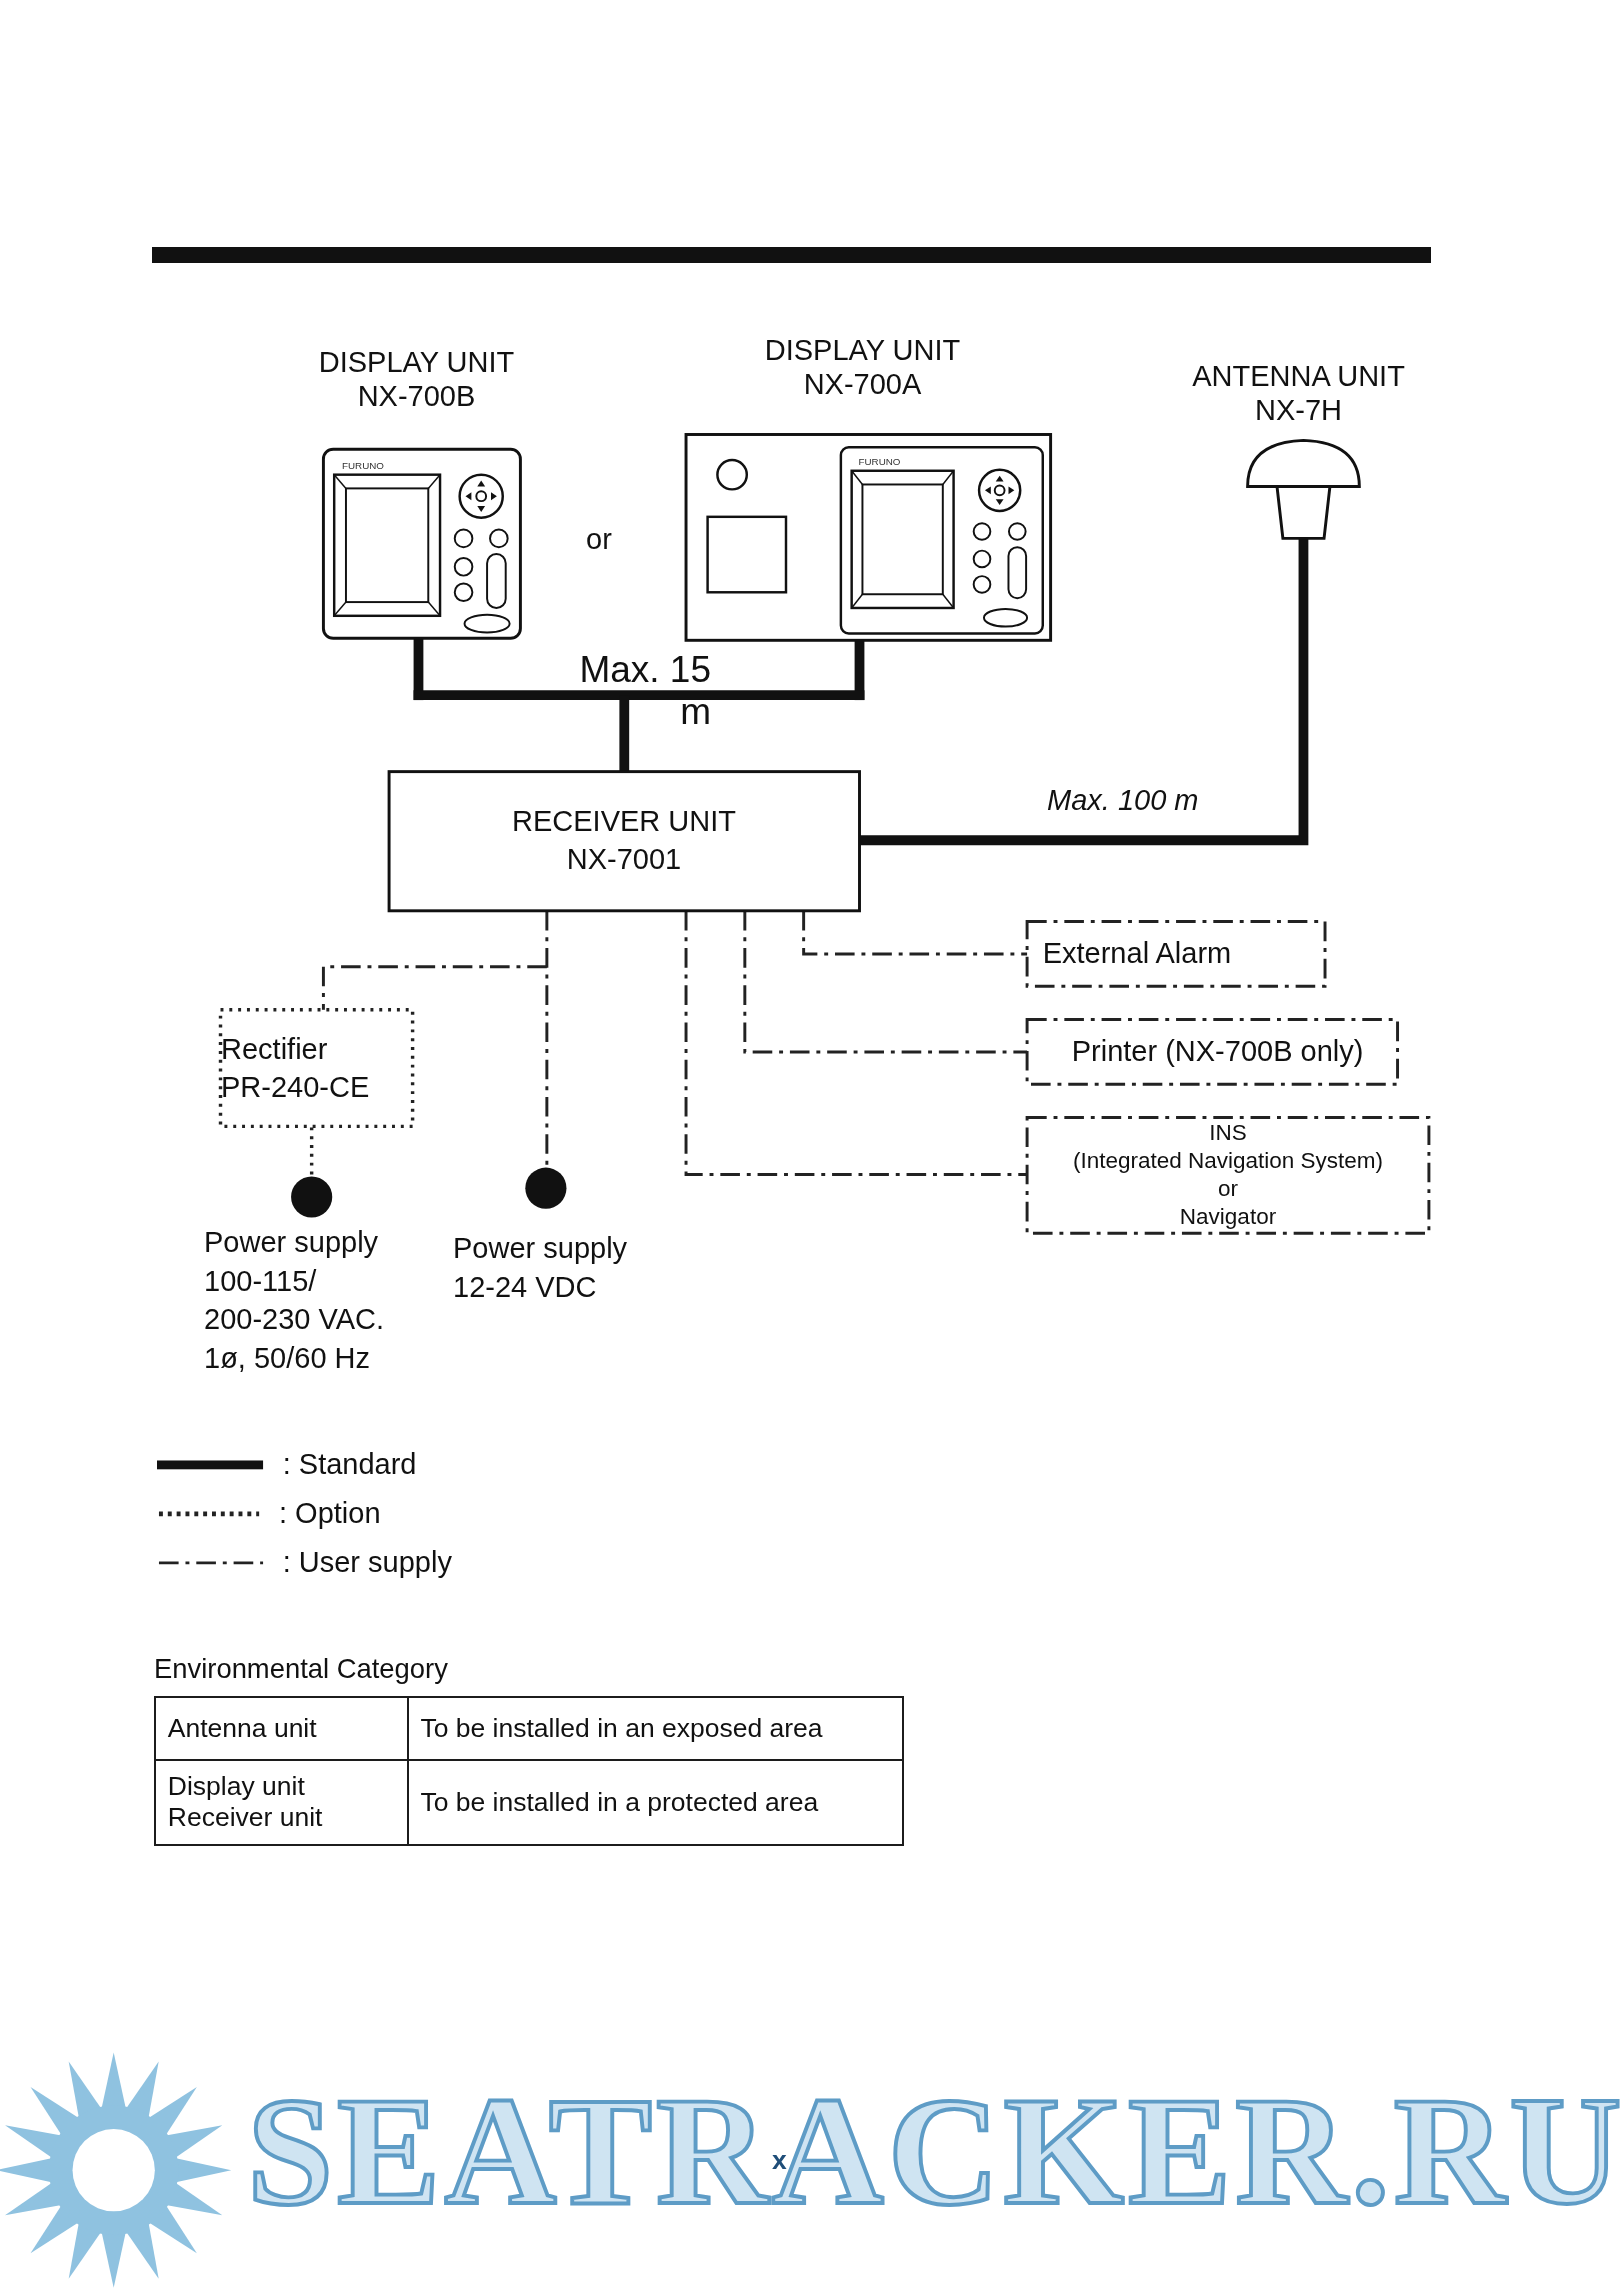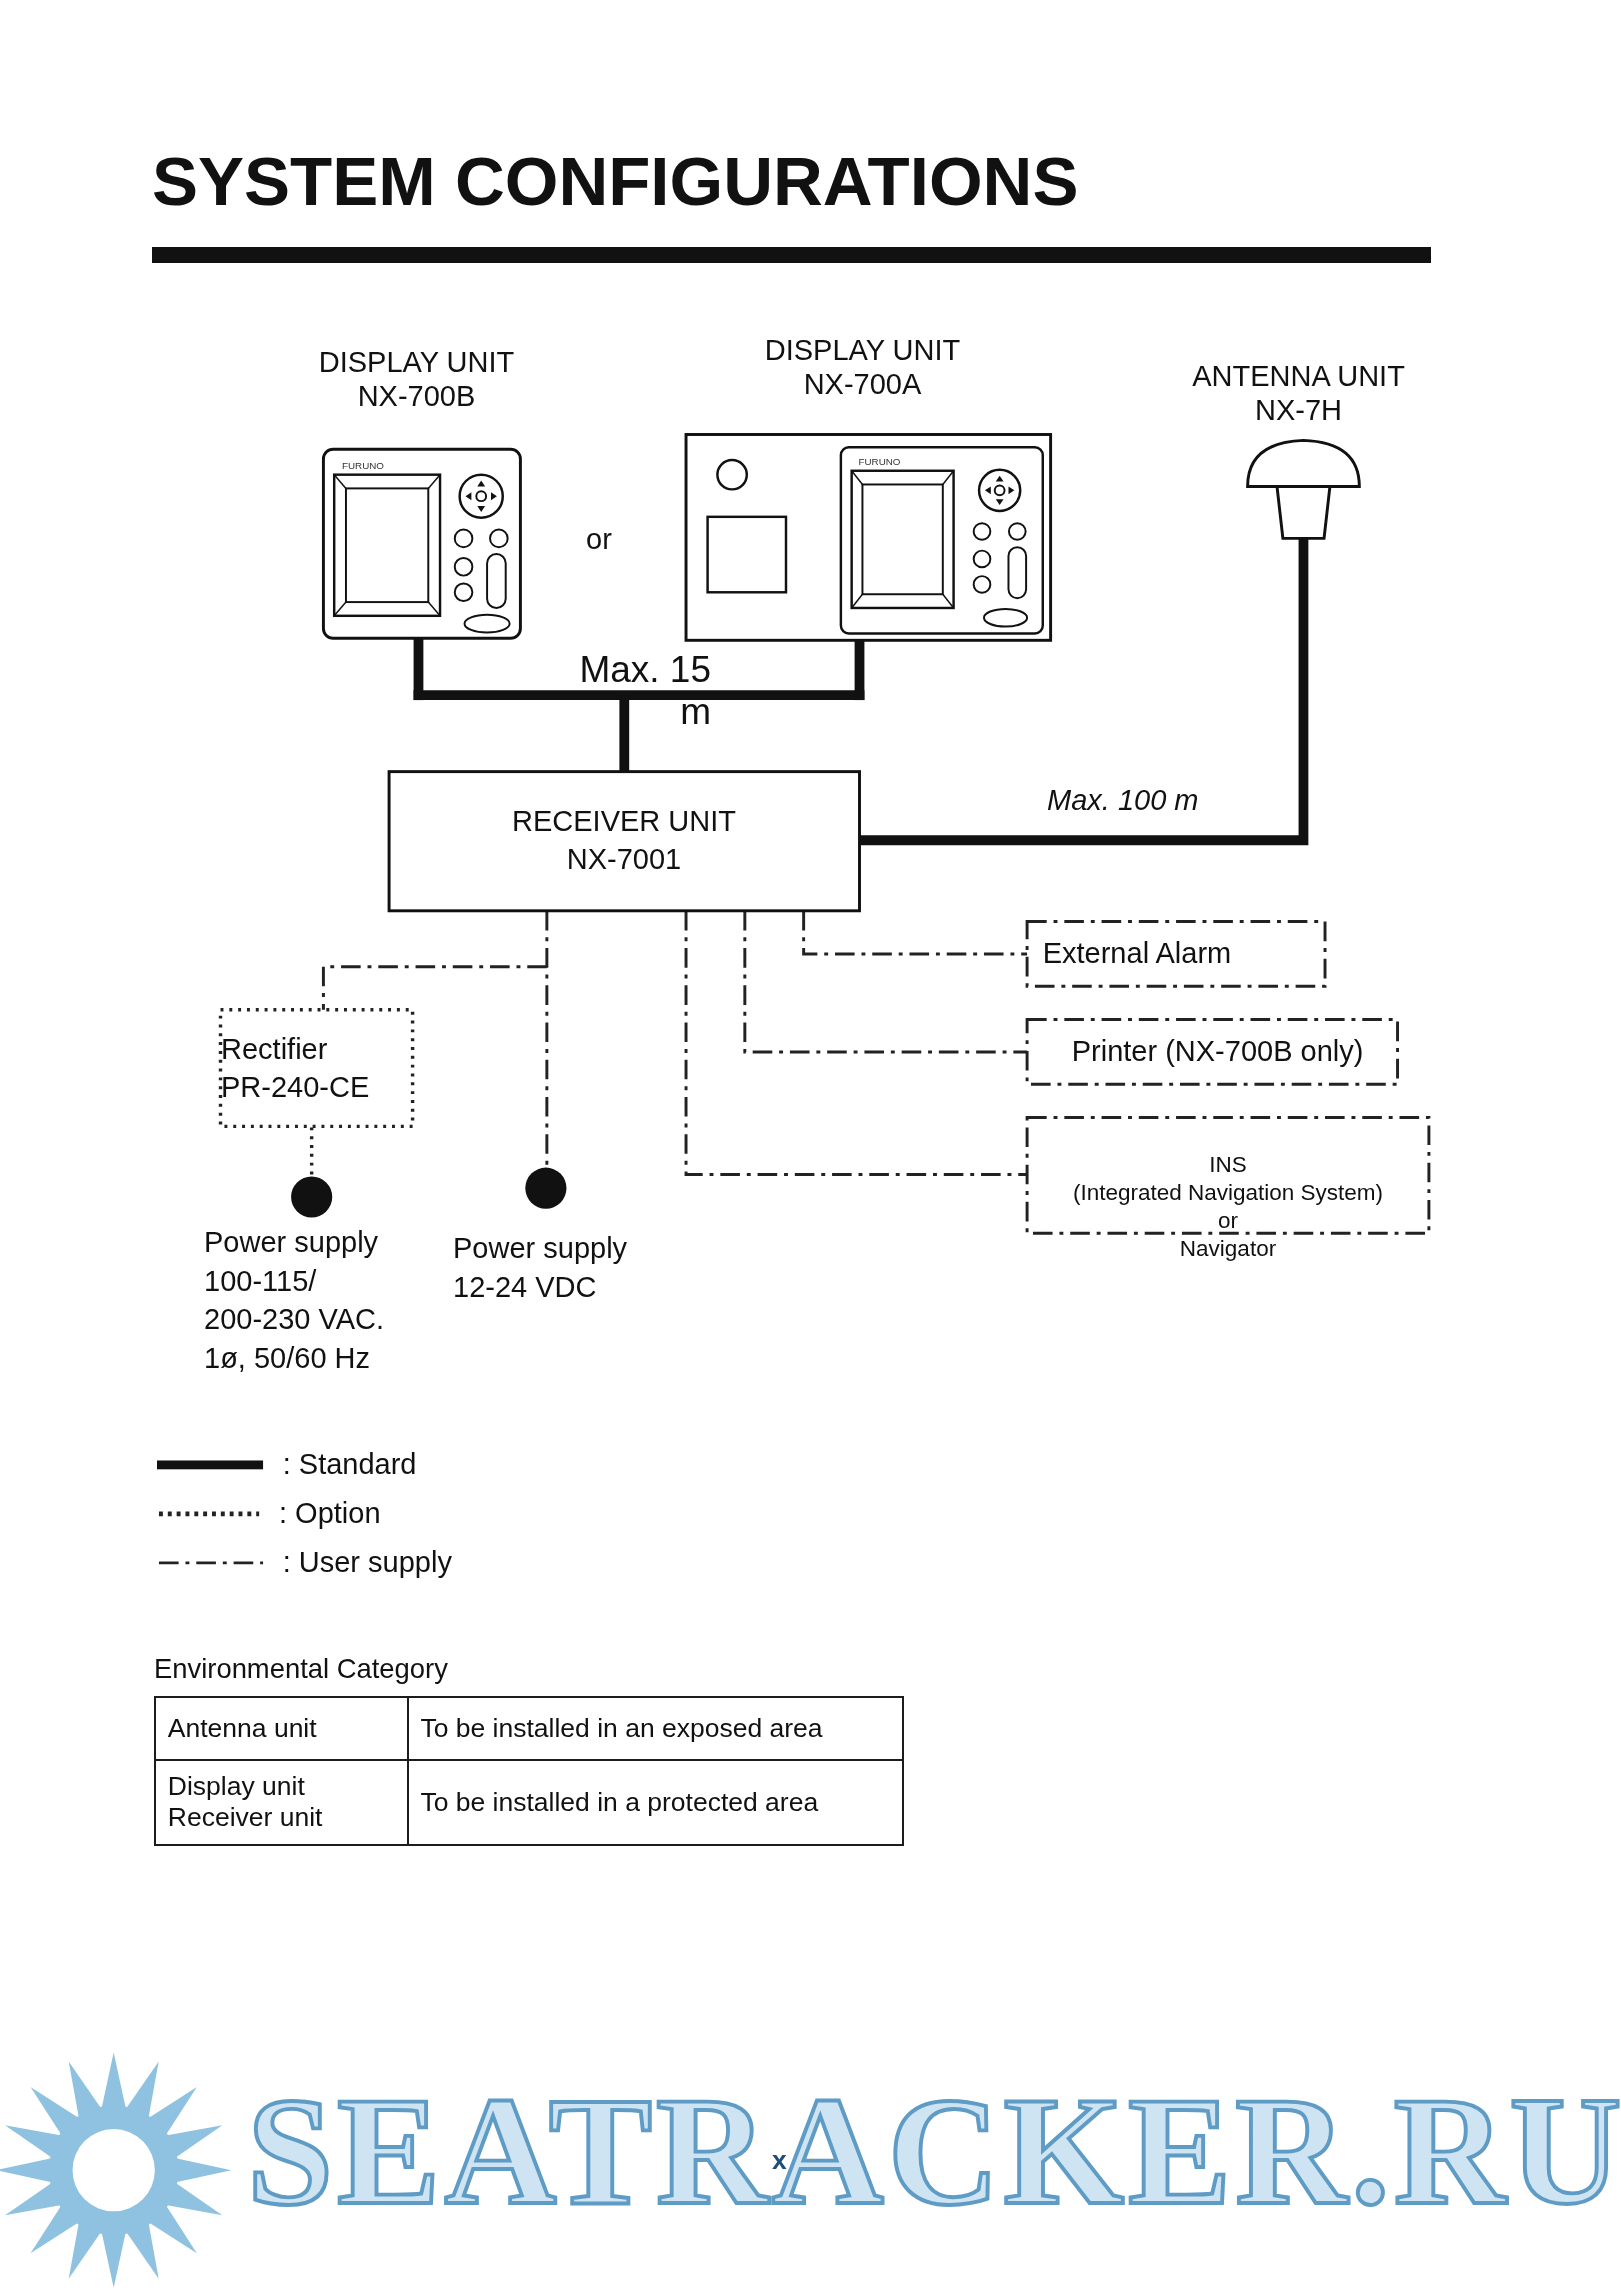--- a/index.html
+++ b/index.html
@@ -51,7 +51,6 @@
 
 <div class="page">
 
-  <h1 class="page-title">SYSTEM CONFIGURATIONS</h1>
   <div class="title-rule"></div>
 
   <svg class="diagram-svg" width="1621" height="2293" viewBox="0 0 1654 2339">

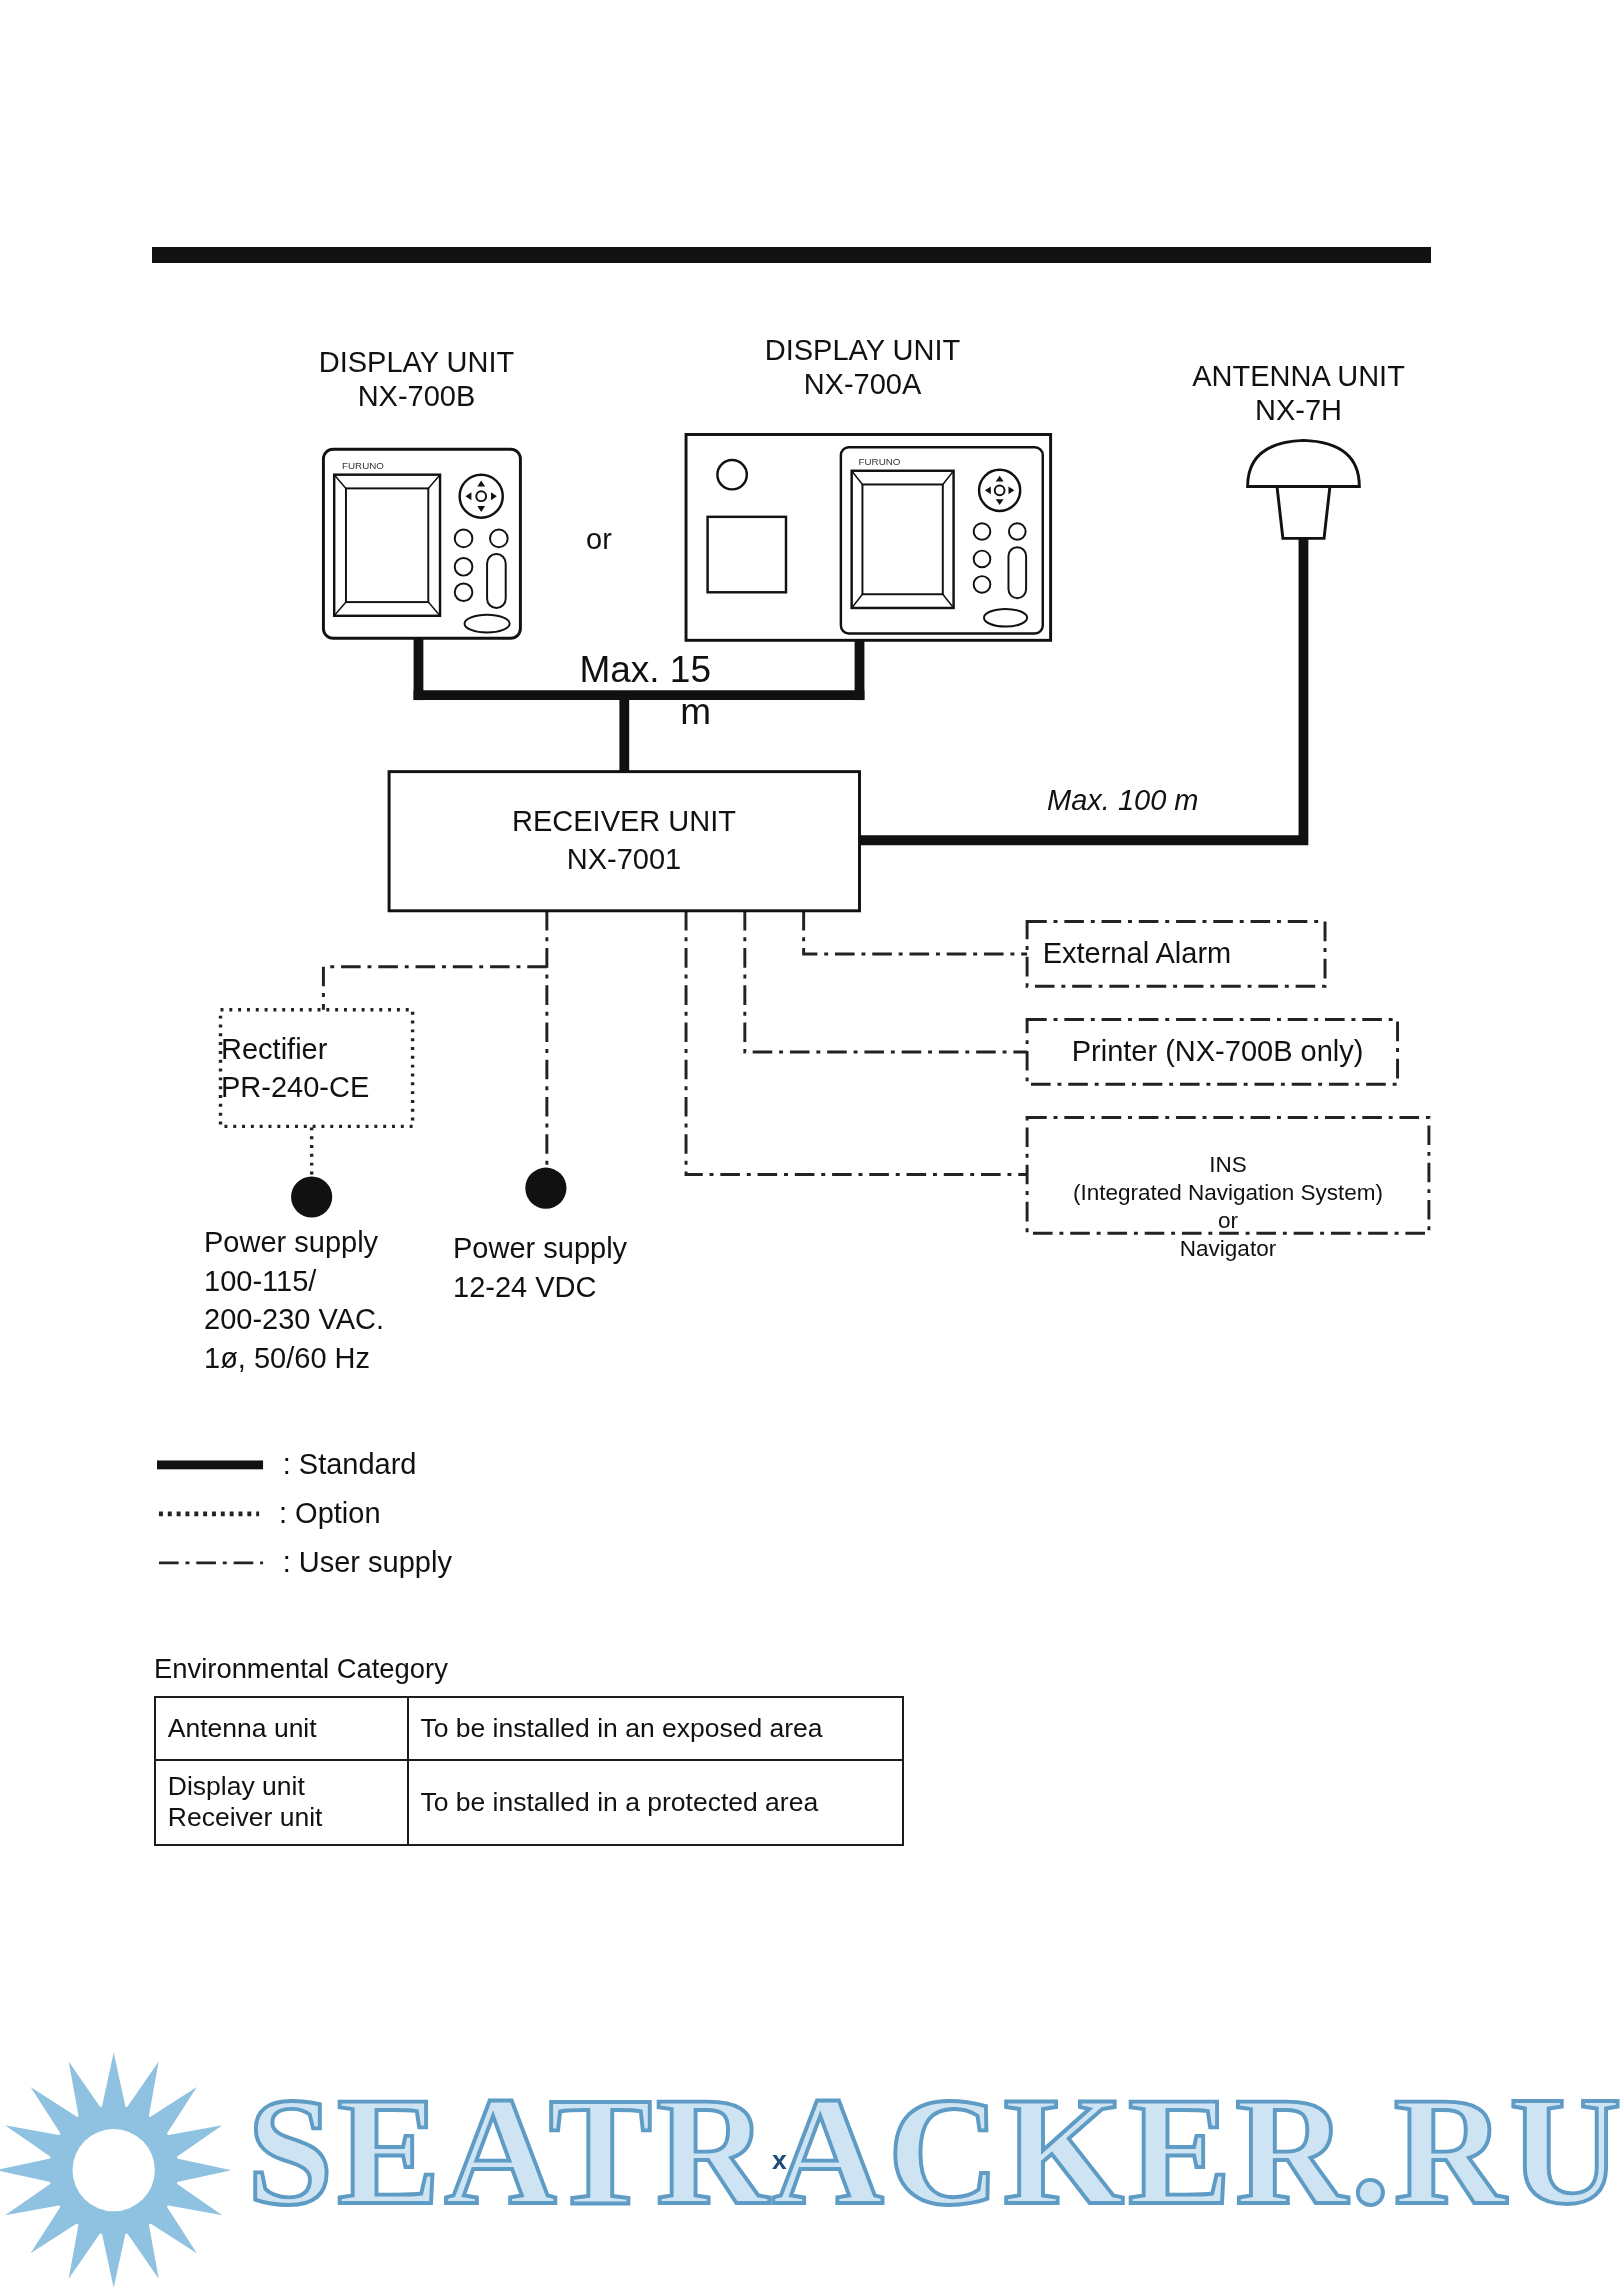--- a/index.html
+++ b/index.html
@@ -25,7 +25,7 @@
                 align-items:center;box-sizing:border-box;padding-left:15.7px;font-size:29px;}
   .ins-text{position:absolute;left:1027px;top:1117px;width:402px;height:116px;display:flex;
             flex-direction:column;justify-content:center;align-items:center;font-size:22.5px;
-            line-height:1.24;text-align:center;margin-top:32px;}
+            line-height:1.24;text-align:center;}
   .rectifier-text{position:absolute;left:221px;top:1010px;width:192px;height:117px;display:flex;
                   flex-direction:column;justify-content:center;align-items:flex-start;font-size:29px;line-height:1.3;}
   .power-ac{position:absolute;left:204px;top:1223px;font-size:29px;line-height:1.33;}

